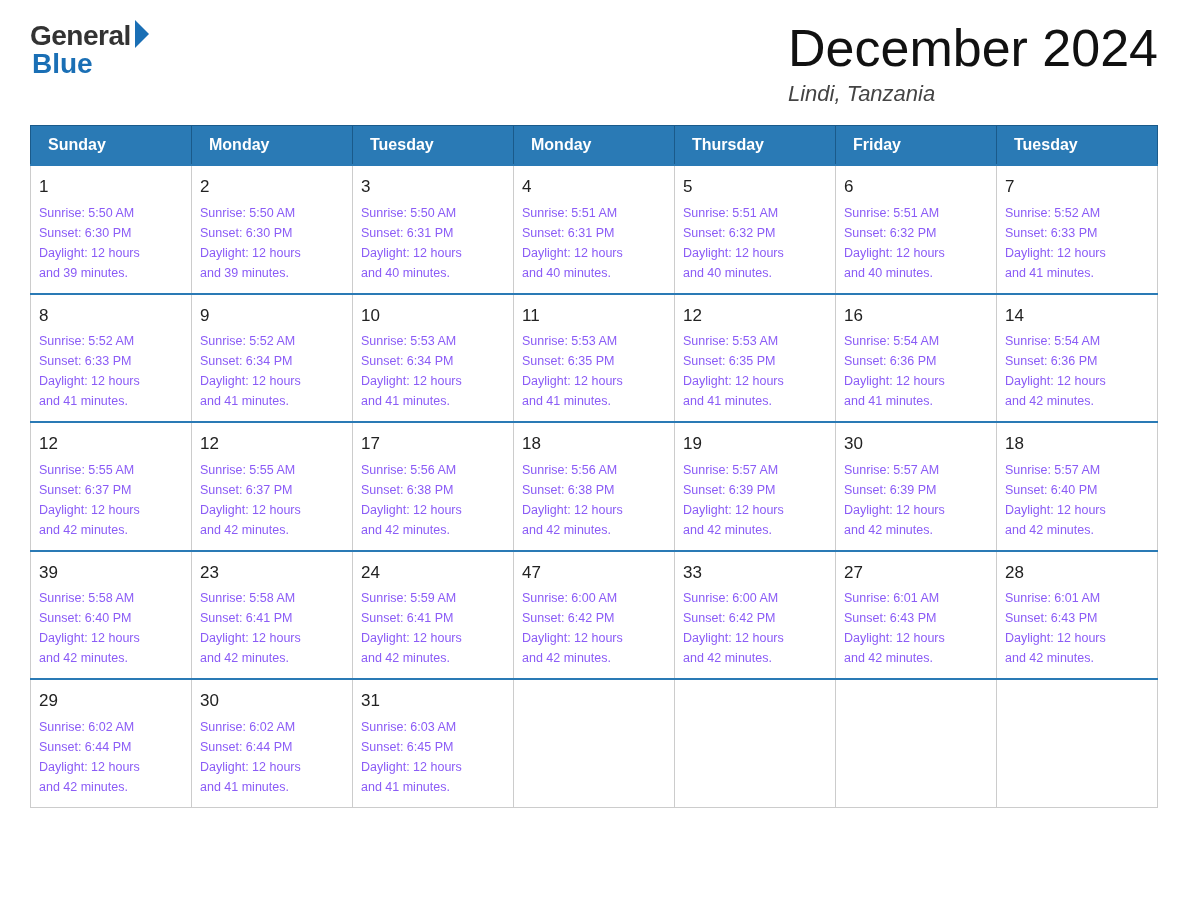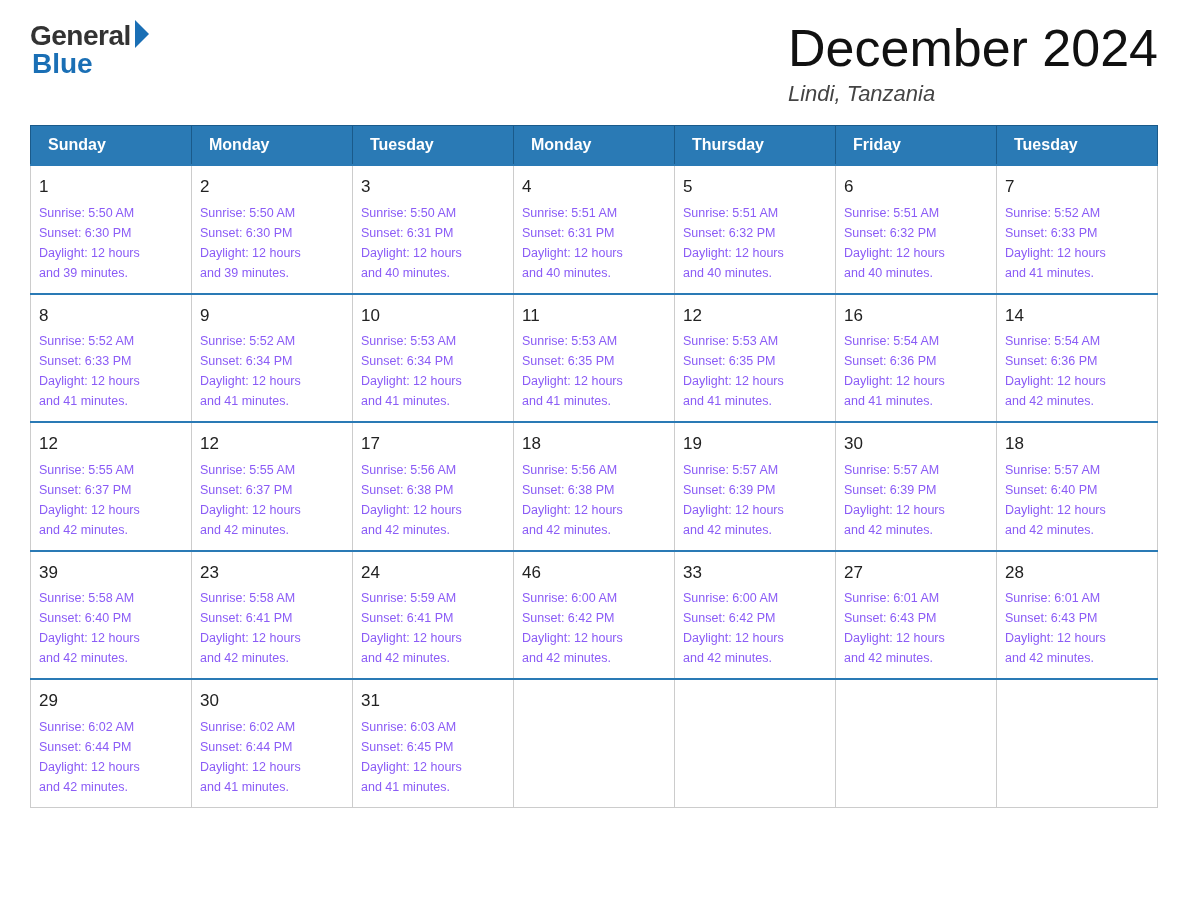--- a/index.html
+++ b/index.html
@@ -236,7 +236,7 @@
         <span class="day-info">Sunrise: 5:59 AM<br>Sunset: 6:41 PM<br>Daylight: 12 hours<br>and 42 minutes.</span>
       </td>
         <td>
-        <span class="day-number">46</span>
+        <span class="day-number">47</span>
         <span class="day-info">Sunrise: 6:00 AM<br>Sunset: 6:42 PM<br>Daylight: 12 hours<br>and 42 minutes.</span>
       </td>
         <td>

